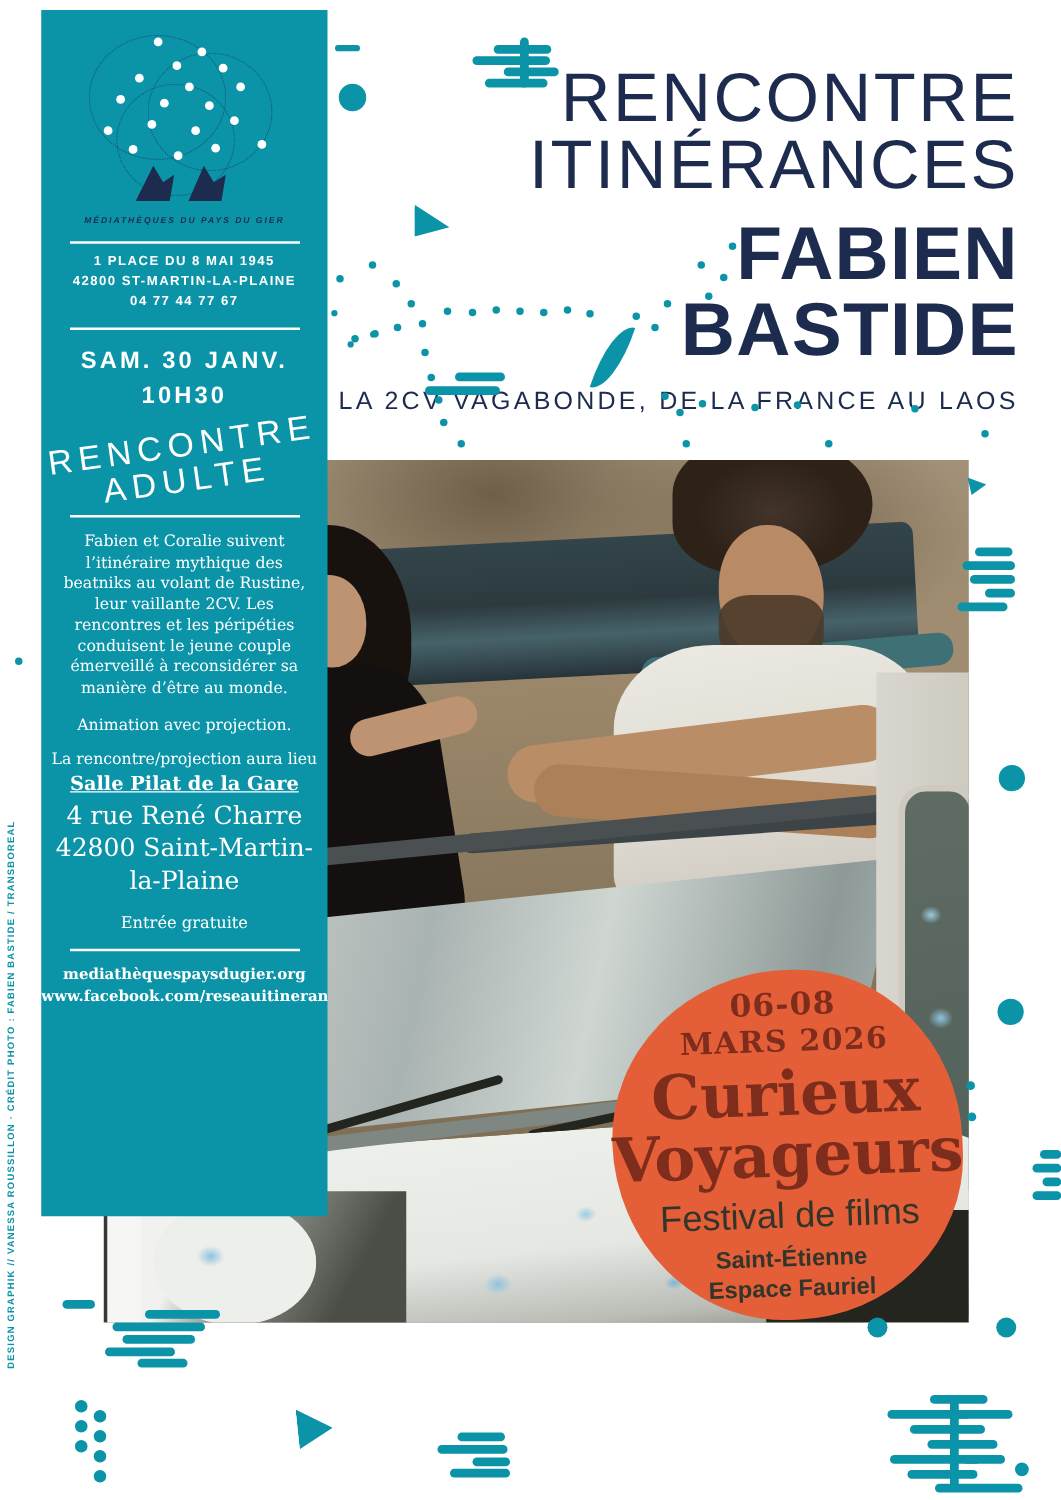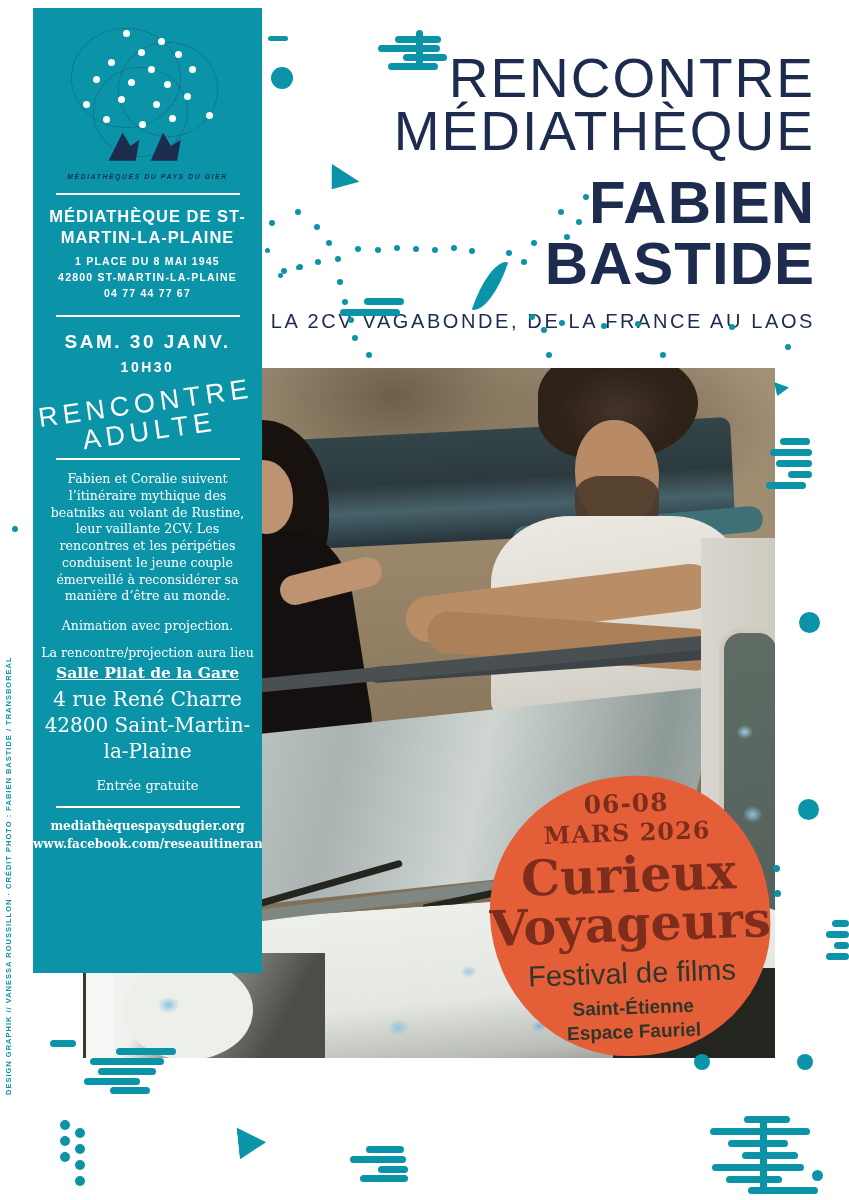--- a/index.html
+++ b/index.html
@@ -268,7 +268,7 @@
 
 <div class="titleblock">
   <div class="t-thin">RENCONTRE</div>
-  <div class="t-thin">MÉDIATHÈQUE</div>
+  <div class="t-thin">ITINÉRANCES</div>
   <div class="t-bold">FABIEN</div>
   <div class="t-bold" style="margin-top:0">BASTIDE</div>
   <div class="t-sub">LA 2CV VAGABONDE, DE LA FRANCE AU LAOS</div>

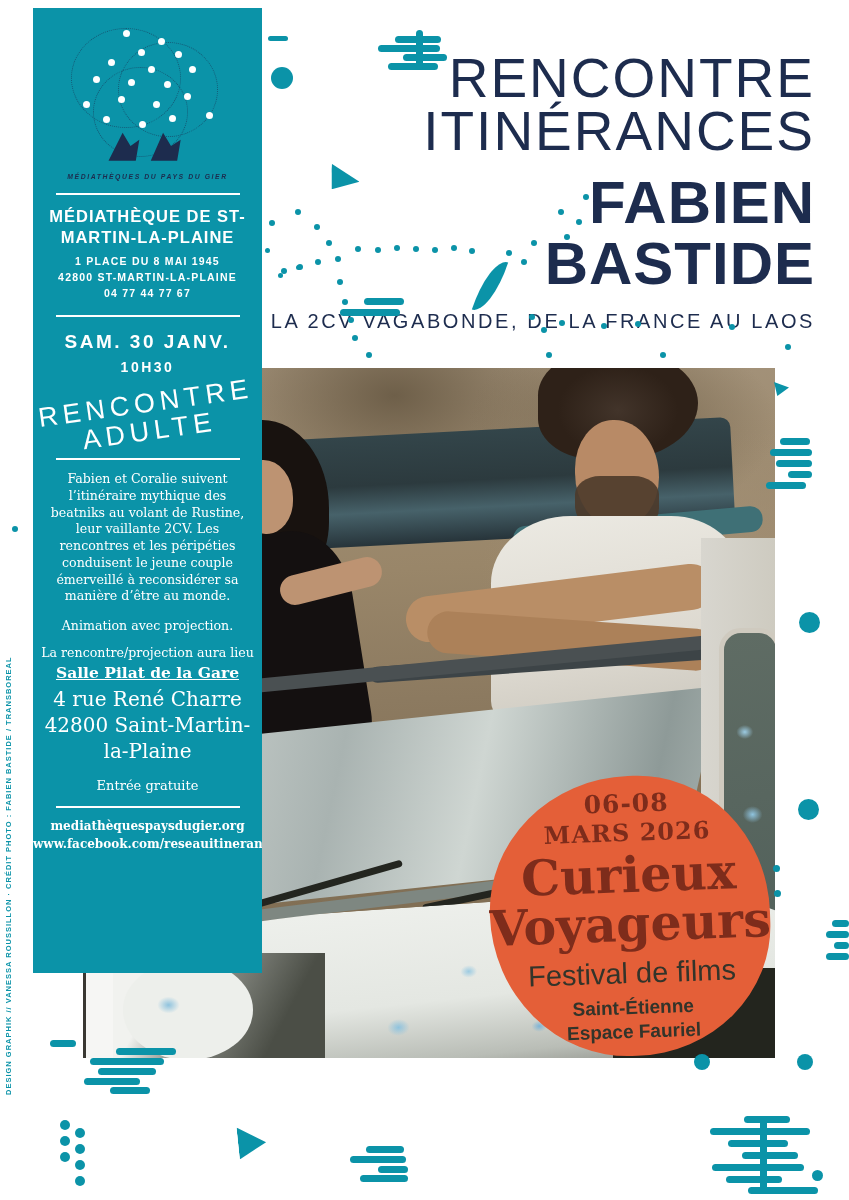--- a/index.html
+++ b/index.html
@@ -236,7 +236,6 @@
   </div>
   <div class="logo-tag">MÉDIATHÈQUES DU PAYS DU GIER</div>
   <hr class="sep">
-  <div class="venue-title">MÉDIATHÈQUE DE ST-MARTIN-LA-PLAINE</div>
   <div class="venue-addr">
     <div>1 PLACE DU 8 MAI 1945</div>
     <div>42800 ST-MARTIN-LA-PLAINE</div>

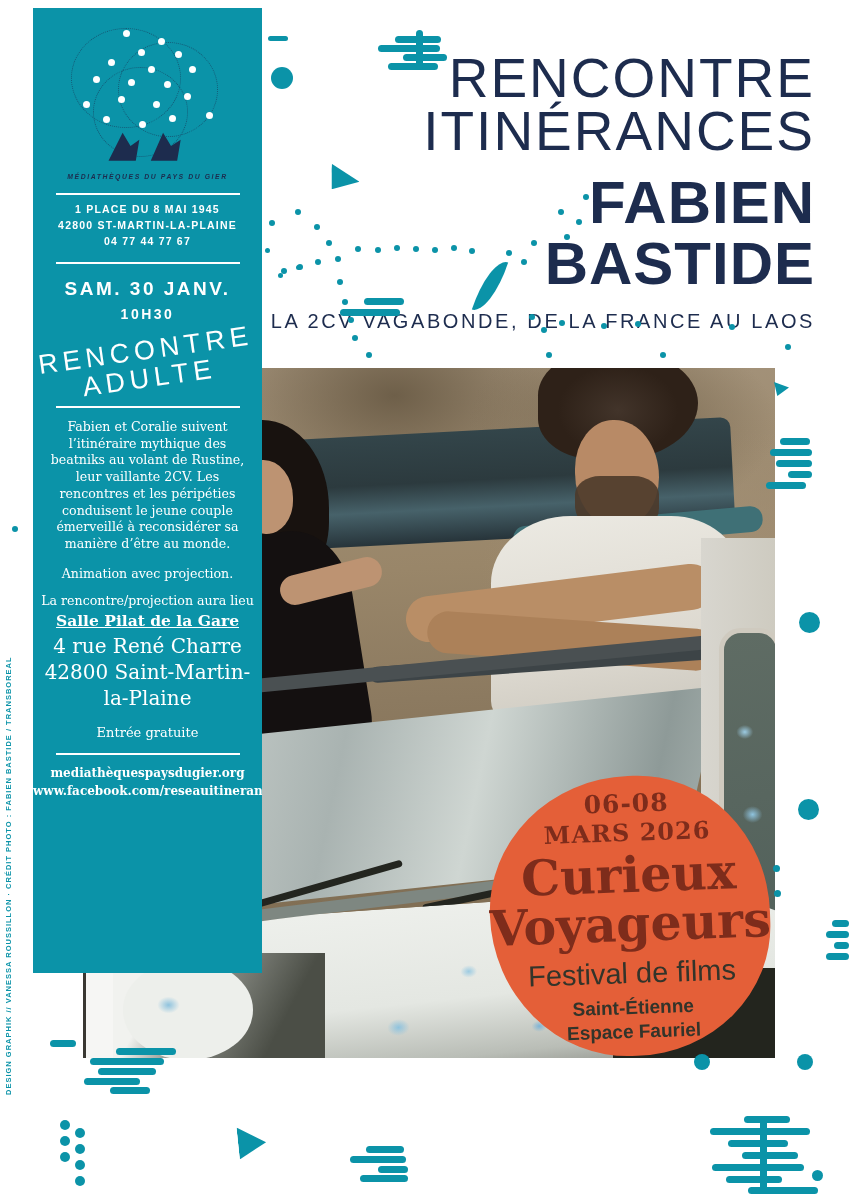--- a/index.html
+++ b/index.html
@@ -130,7 +130,7 @@
   .venue-title{font-size:16.5px;font-weight:bold;letter-spacing:1px;line-height:1.25;margin-top:11px;}
   .venue-addr{font-size:10.5px;font-weight:bold;letter-spacing:1.2px;line-height:1.5;margin-top:7px;}
   .evt-date{font-size:19px;font-weight:bold;letter-spacing:2.5px;margin-top:14px;}
-  .evt-time{font-size:14px;font-weight:bold;letter-spacing:2.5px;margin-top:6px;}
+  .evt-time{font-size:19px;font-weight:bold;letter-spacing:2.5px;margin-top:6px;}
   .adulte{transform:rotate(-8deg);margin-top:14px;color:#fff;
     font-weight:100;font-size:27px;letter-spacing:5px;line-height:1.05;}
   .serif{font-family:"DejaVu Serif", serif;}

